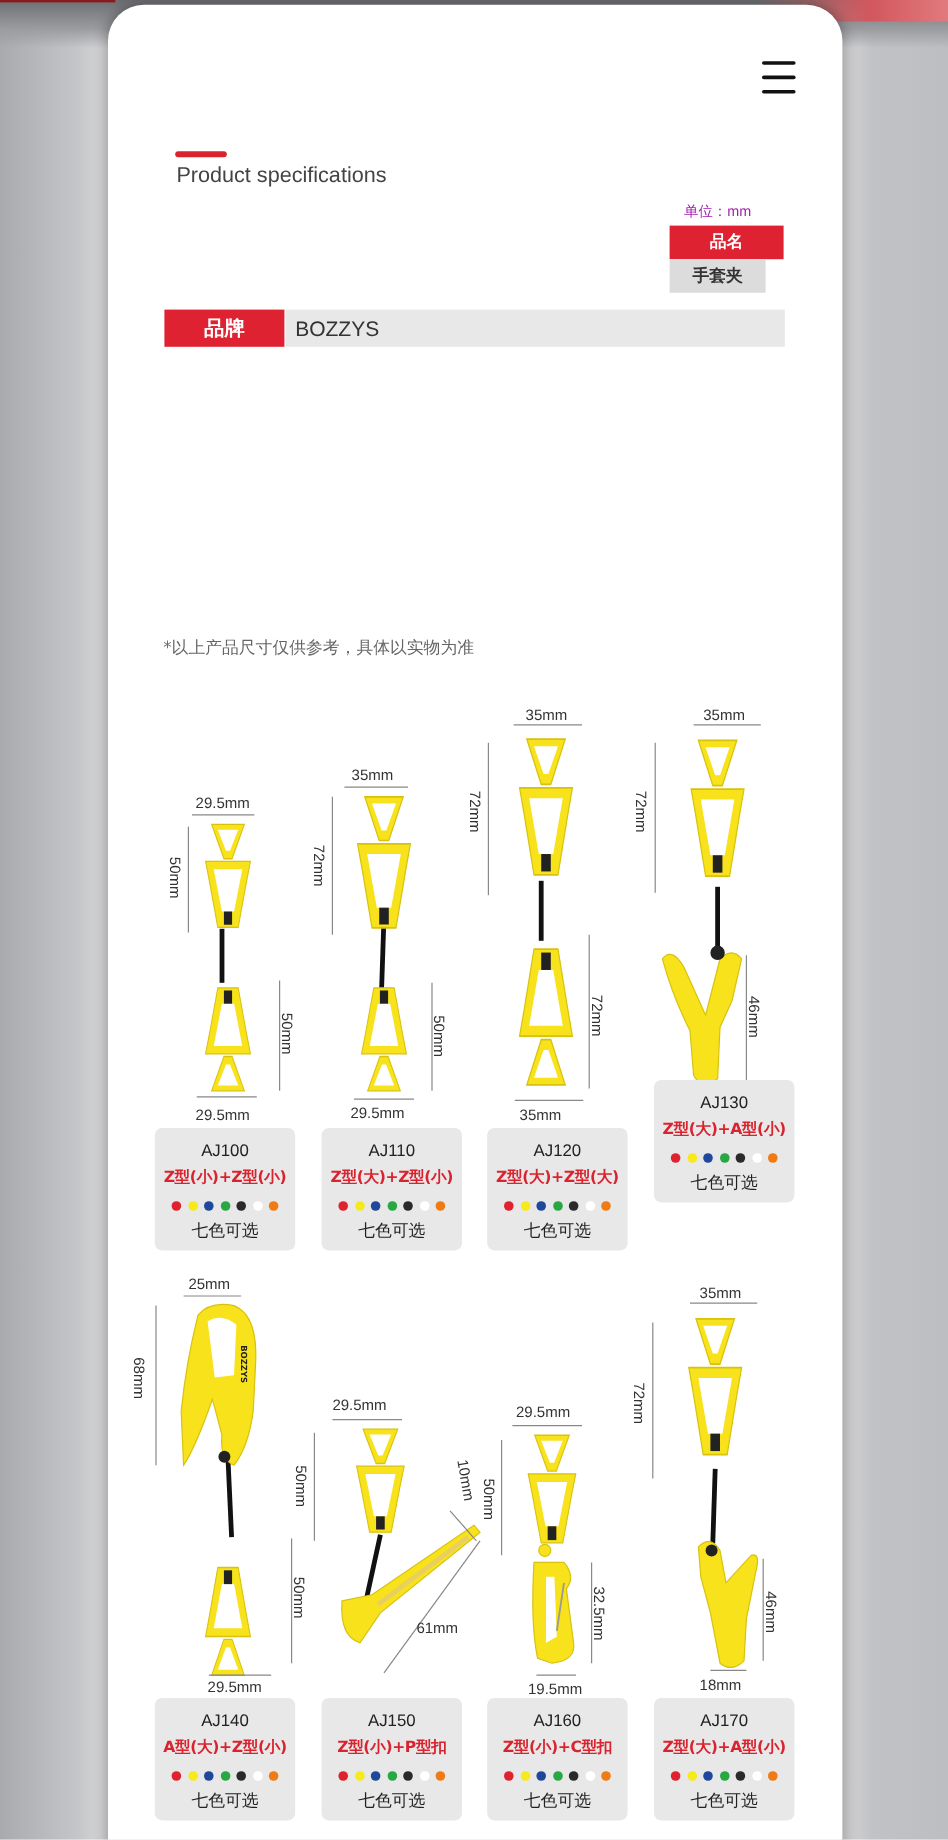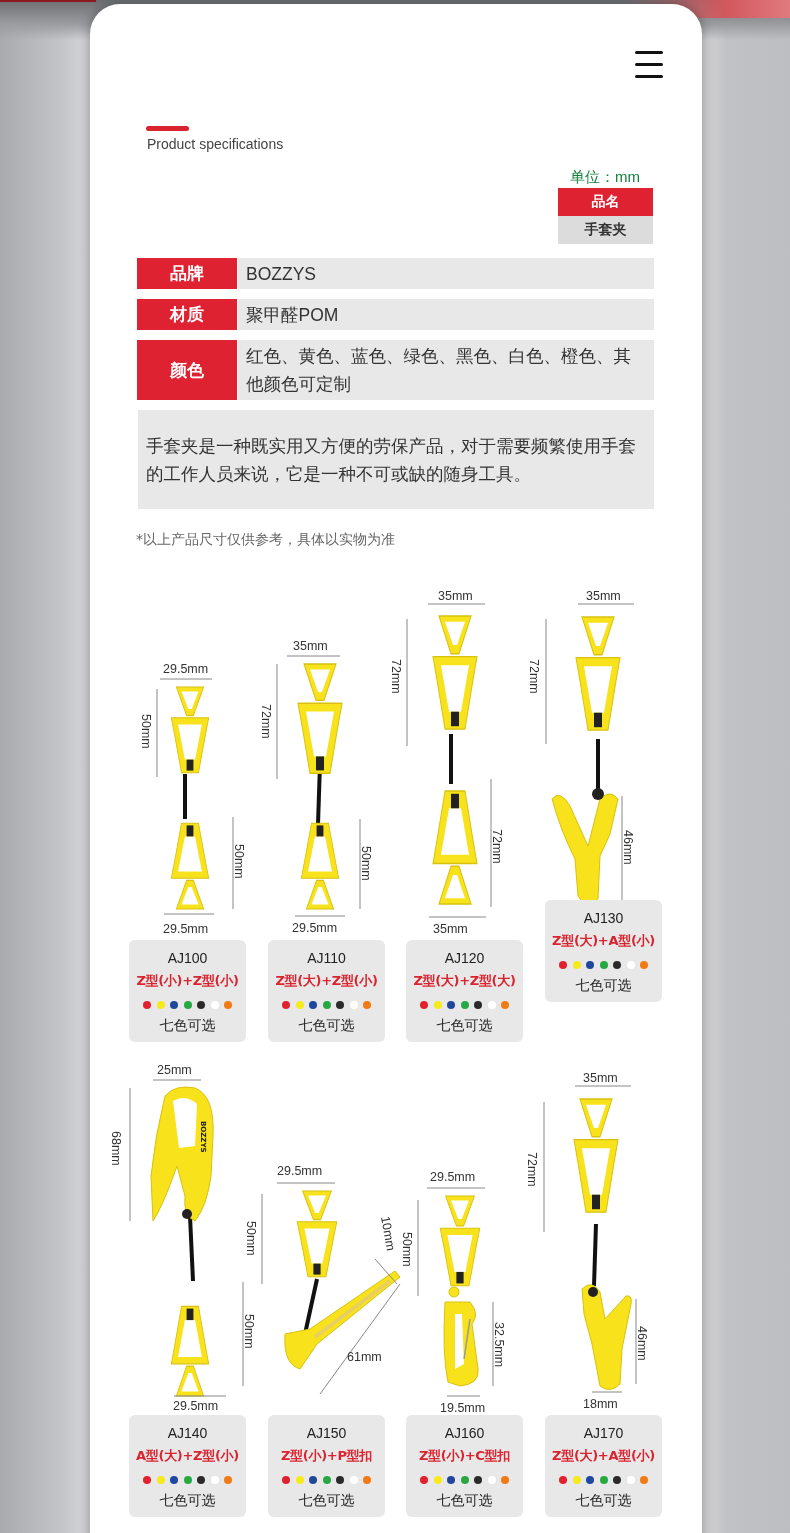--- a/index.html
+++ b/index.html
@@ -37,7 +37,7 @@
   }
   .subtitle {
     position: absolute; left: 57px; top: 132px;
-    font-size: 14px; color: #444; font-family: "Liberation Sans", sans-serif;
+    font-size: 18px; color: #444; font-family: "Liberation Sans", sans-serif;
   }
   .menu-btn {
     position: absolute; left: 544px; top: 47px; width: 30px; height: 28px; cursor: pointer;

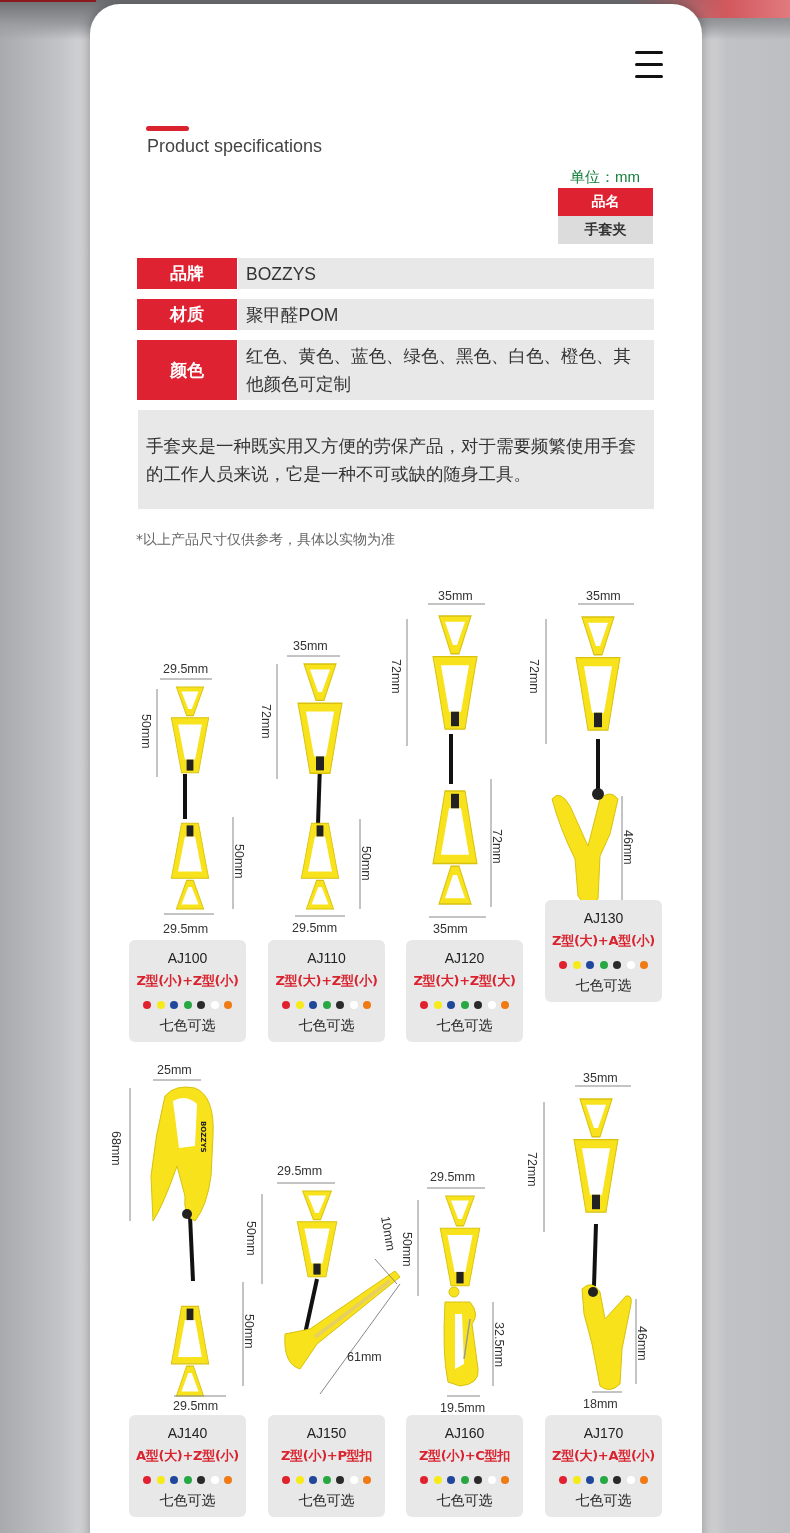--- a/index.html
+++ b/index.html
@@ -46,7 +46,7 @@
     position: absolute; left: 1px; width: 28px; height: 3px; background: #111; border-radius: 2px;
   }
   .unit-label {
-    position: absolute; left: 480px; top: 164px; font-size: 15px; color: #15803d;
+    position: absolute; left: 480px; top: 164px; font-size: 12px; color: #a21caf;
     font-family: "Liberation Sans", sans-serif;
   }
   .name-head {

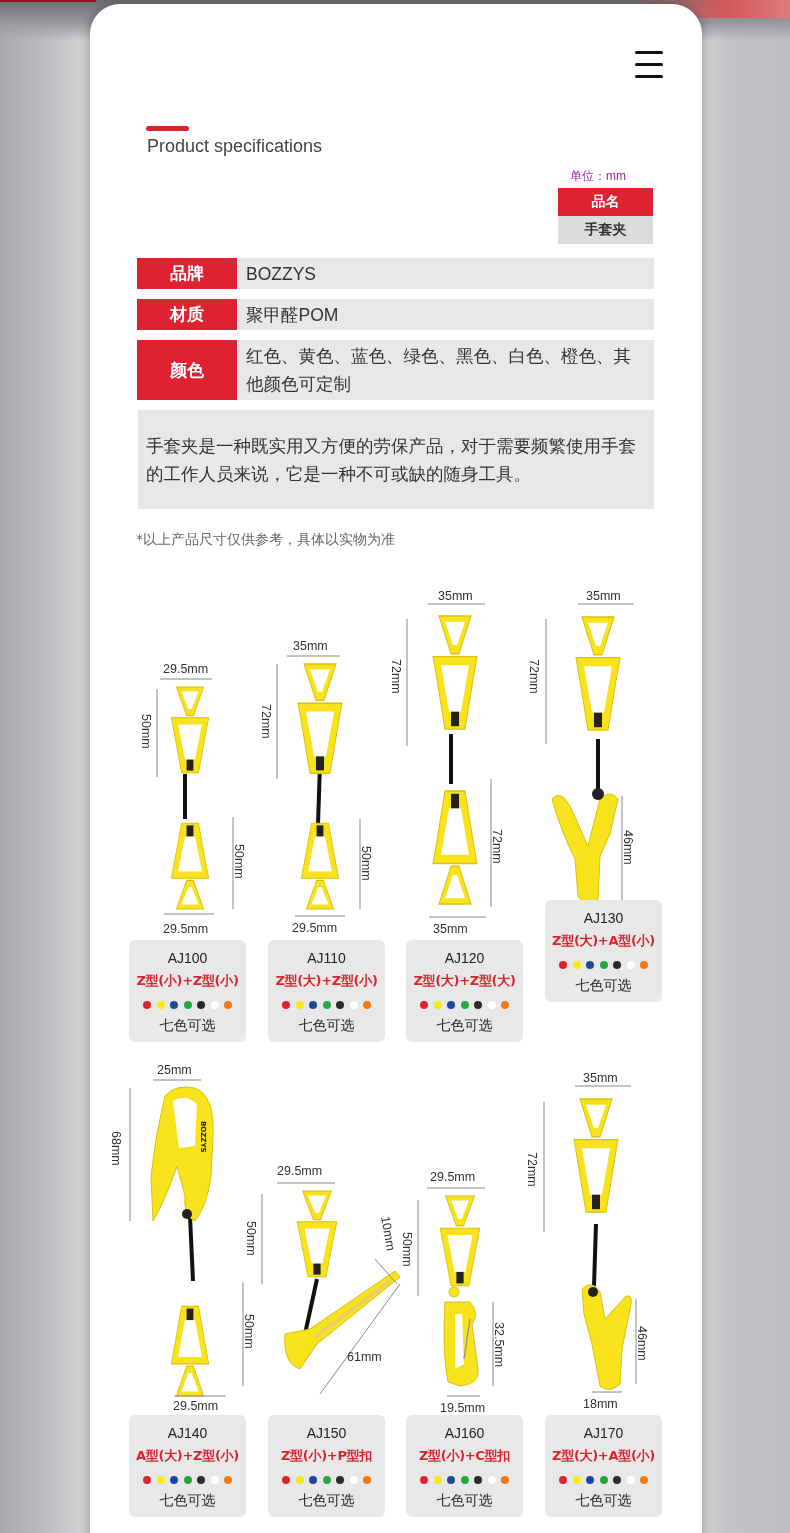--- a/index.html
+++ b/index.html
@@ -55,7 +55,7 @@
     display: flex; align-items: center; justify-content: center;
   }
   .name-val {
-    position: absolute; left: 468px; top: 212px; width: 95px; height: 28px;
+    position: absolute; left: 468px; top: 212px; width: 80px; height: 28px;
     background: #dcdcdc; color: #333; font-weight: bold; font-size: 14px;
     display: flex; align-items: center; justify-content: center;
   }

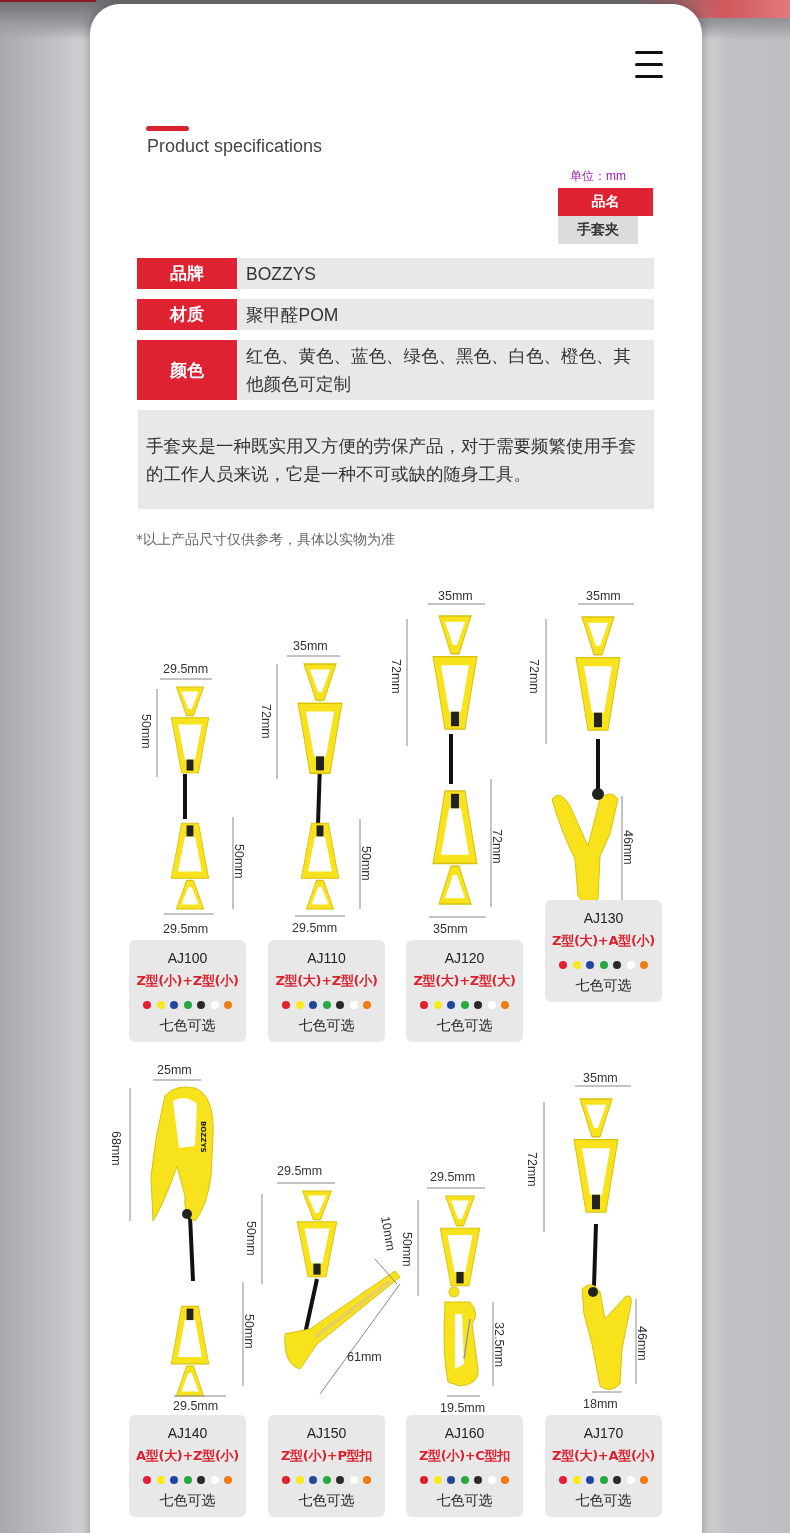--- a/index.html
+++ b/index.html
@@ -110,10 +110,6 @@
   <div class="spec-row" style="top:254px;height:31px;">
     <div class="spec-key">品牌</div>
     <div class="spec-val">BOZZYS</div>
-  </div>
-  <div class="spec-row" style="top:295px;height:31px;">
-    <div class="spec-key">材质</div>
-    <div class="spec-val">聚甲醛POM</div>
   </div>
   <div class="spec-row" style="top:336px;height:60px;">
     <div class="spec-key">颜色</div>

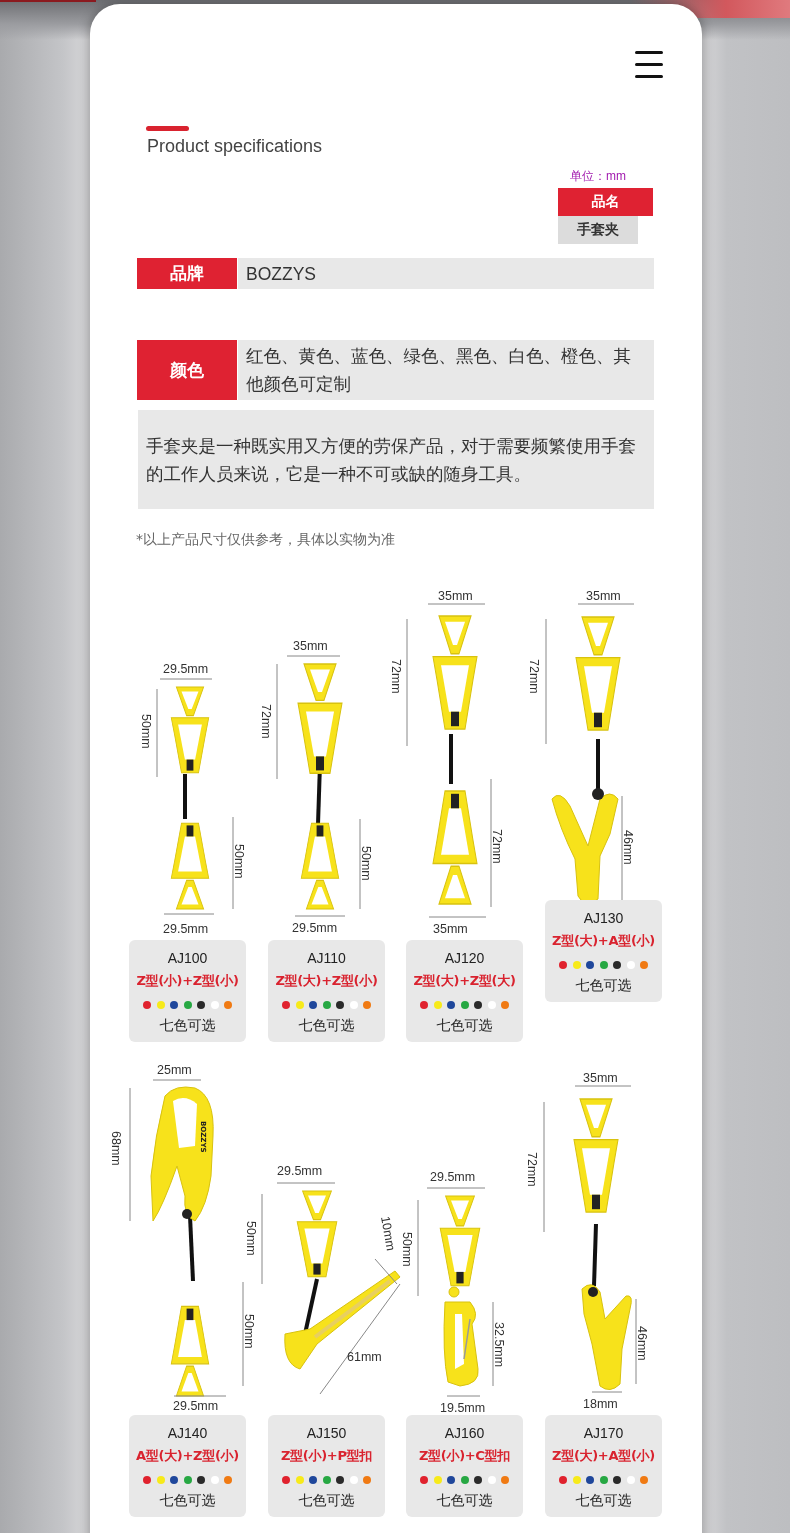--- a/index.html
+++ b/index.html
@@ -110,10 +110,6 @@
   <div class="spec-row" style="top:254px;height:31px;">
     <div class="spec-key">品牌</div>
     <div class="spec-val">BOZZYS</div>
-  </div>
-  <div class="spec-row" style="top:336px;height:60px;">
-    <div class="spec-key">颜色</div>
-    <div class="spec-val">红色、黄色、蓝色、绿色、黑色、白色、橙色、其他颜色可定制</div>
   </div>
   <div class="spec-row" style="top:406px;height:99px;">
     <div class="spec-val">手套夹是一种既实用又方便的劳保产品，对于需要频繁使用手套的工作人员来说，它是一种不可或缺的随身工具。</div>

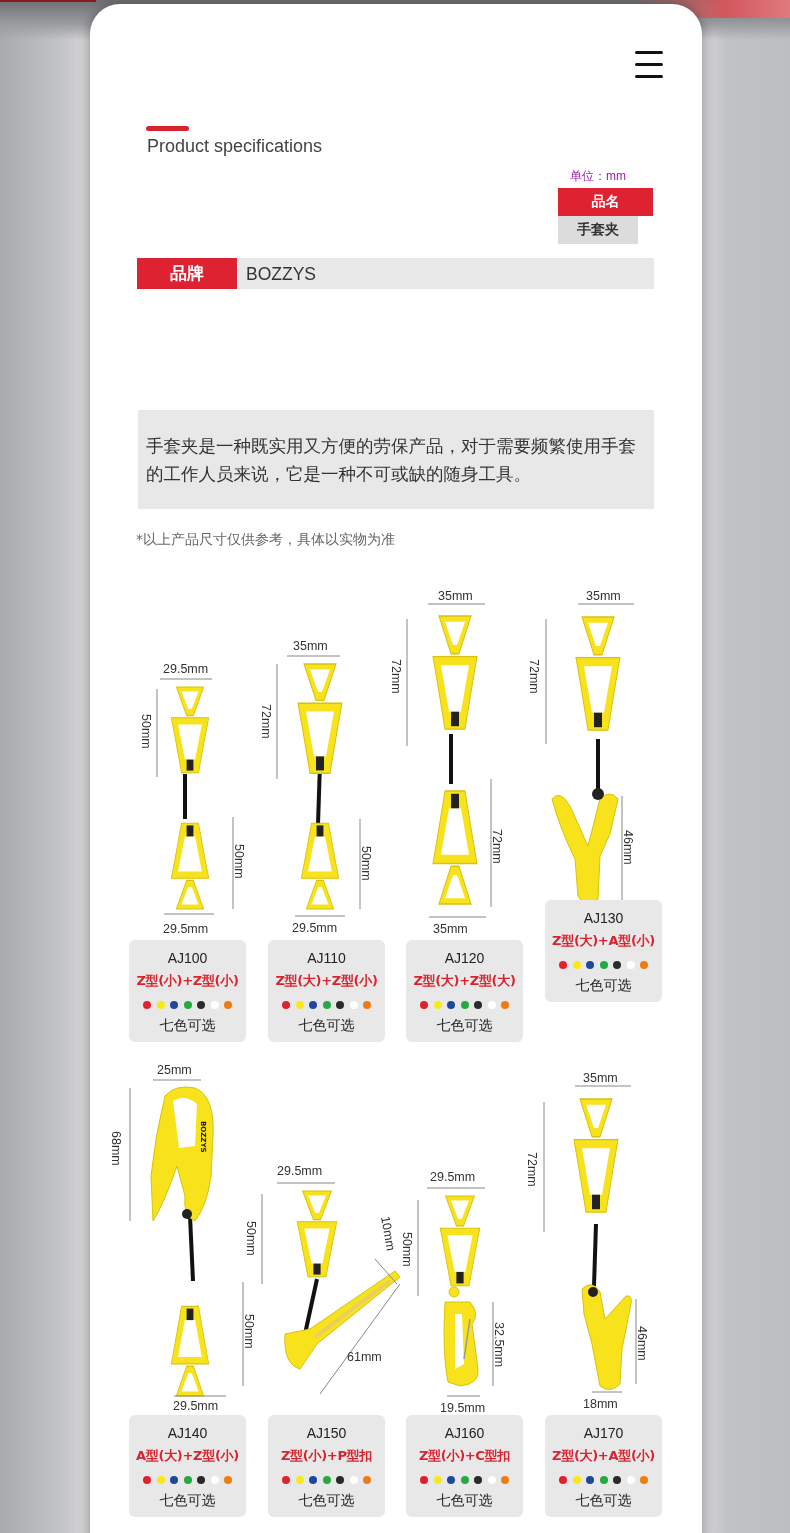--- a/index.html
+++ b/index.html
@@ -112,7 +112,6 @@
     <div class="spec-val">BOZZYS</div>
   </div>
   <div class="spec-row" style="top:406px;height:99px;">
-    <div class="spec-val">手套夹是一种既实用又方便的劳保产品，对于需要频繁使用手套的工作人员来说，它是一种不可或缺的随身工具。</div>
   </div>
 
   <div class="disclaimer">*以上产品尺寸仅供参考，具体以实物为准</div>

